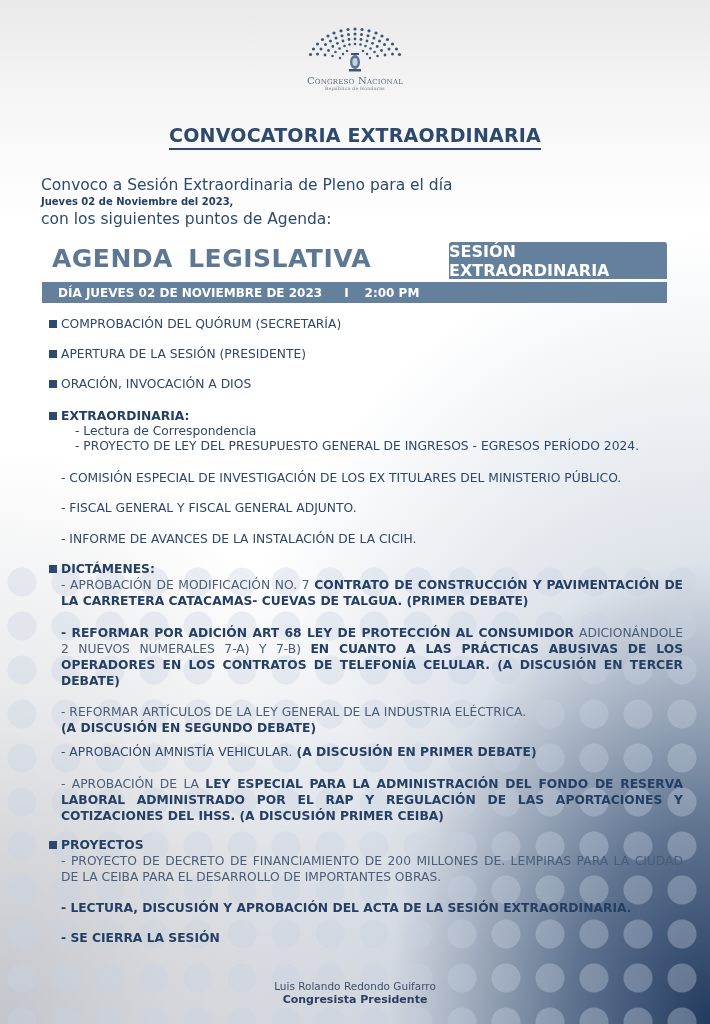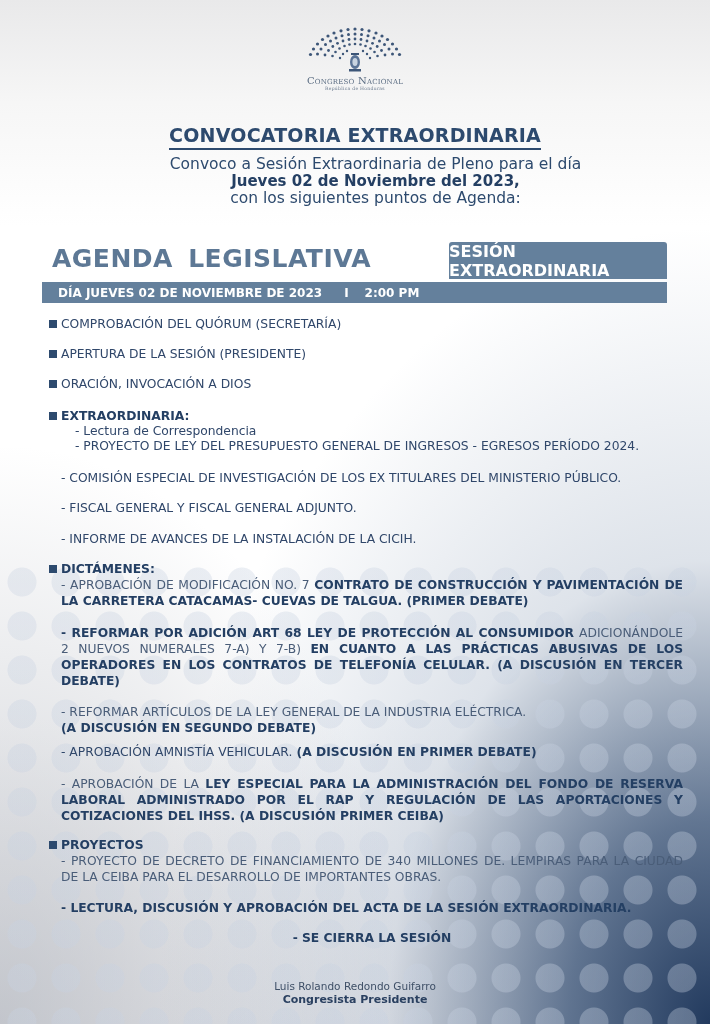--- a/index.html
+++ b/index.html
@@ -41,7 +41,7 @@
     font-size: 19px; color: #2d4a6e; letter-spacing: 0.2px;
     border-bottom: 2.5px solid #2d4a6e; padding-bottom: 2px;
   }
-  .intro { position: absolute; left: 0; right: 0; top: 155px; text-align: center; color: #2d4a6e; padding-left: 41px; }
+  .intro { position: absolute; left: 0; right: 0; top: 176px; text-align: left; color: #2d4a6e; padding-left: 41px; }
   .intro .l1 { font-size: 15.5px; line-height: 18px; }
   .intro .l2 { font-size: 15px; line-height: 16px; font-weight: bold; color: #243f63; }
   .intro .l3 { font-size: 15.5px; line-height: 18px; }

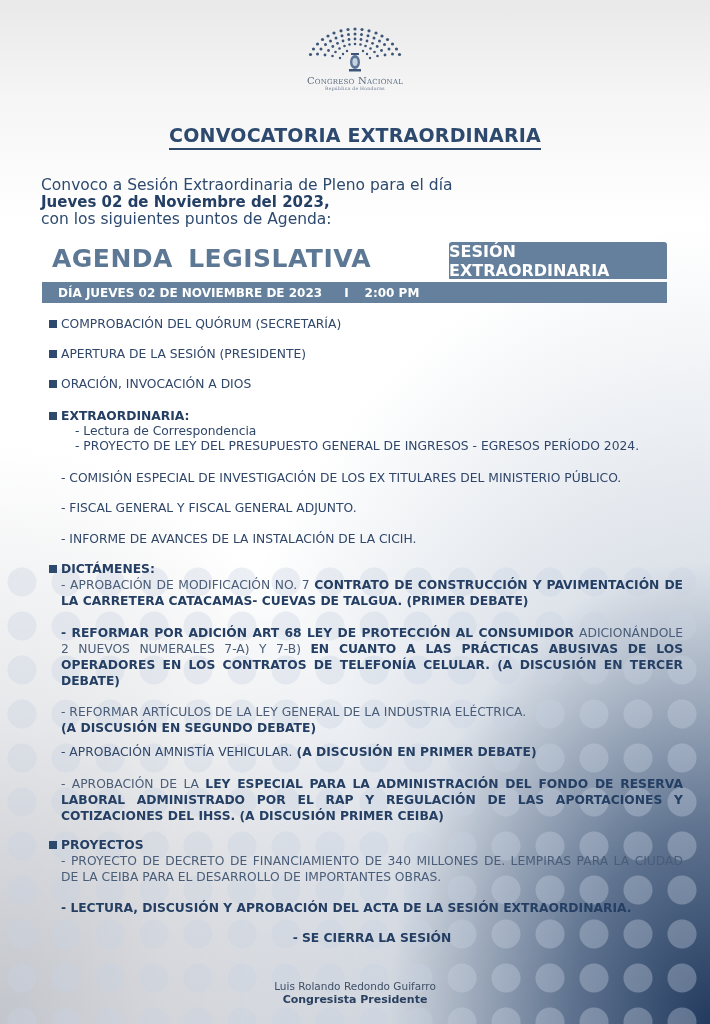--- a/index.html
+++ b/index.html
@@ -43,7 +43,7 @@
   }
   .intro { position: absolute; left: 0; right: 0; top: 176px; text-align: left; color: #2d4a6e; padding-left: 41px; }
   .intro .l1 { font-size: 15.5px; line-height: 18px; }
-  .intro .l2 { font-size: 15px; line-height: 16px; font-weight: bold; color: #243f63; }
+  .intro .l2 { font-size: 10px; line-height: 16px; font-weight: bold; color: #243f63; }
   .intro .l3 { font-size: 15.5px; line-height: 18px; }
 
   .agenda-title {

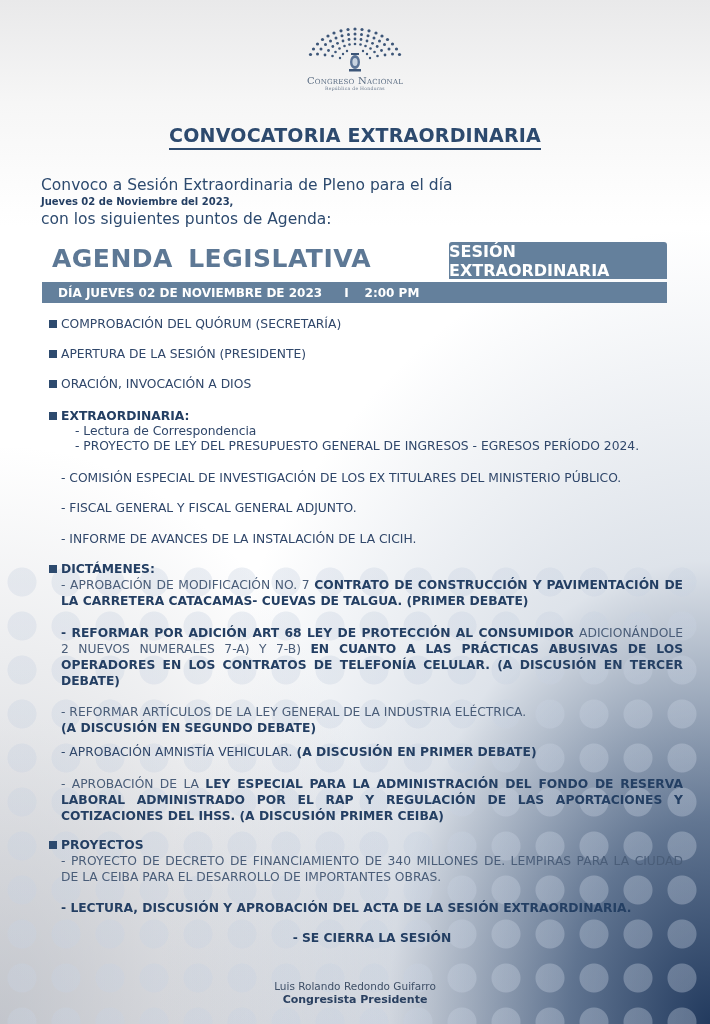--- a/index.html
+++ b/index.html
@@ -232,7 +232,7 @@
 
     <div class="item" style="top:521px;">
       <div class="line"><span class="bullet"></span><span class="b">PROYECTOS</span></div>
-      <div class="just light">- PROYECTO DE DECRETO DE FINANCIAMIENTO DE 340 MILLONES DE. LEMPIRAS PARA LA CIUDAD DE LA CEIBA PARA EL DESARROLLO DE IMPORTANTES OBRAS.</div>
+      <div class="just light">- PROYECTO DE DECRETO DE FINANCIAMIENTO DE 200 MILLONES DE. LEMPIRAS PARA LA CIUDAD DE LA CEIBA PARA EL DESARROLLO DE IMPORTANTES OBRAS.</div>
     </div>
 
     <div class="item line b" style="top:584px; padding-left:12px;">- LECTURA, DISCUSIÓN Y APROBACIÓN DEL ACTA DE LA SESIÓN EXTRAORDINARIA.</div>

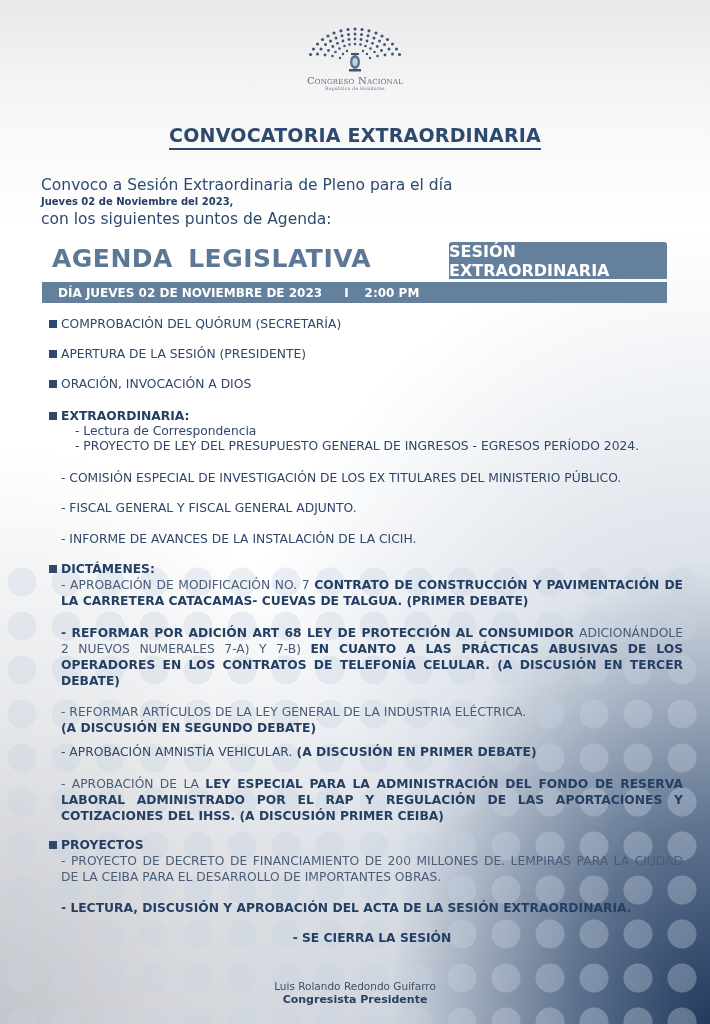--- a/index.html
+++ b/index.html
@@ -236,7 +236,7 @@
     </div>
 
     <div class="item line b" style="top:584px; padding-left:12px;">- LECTURA, DISCUSIÓN Y APROBACIÓN DEL ACTA DE LA SESIÓN EXTRAORDINARIA.</div>
-    <div class="item line b" style="top:614px; padding-left:12px;text-align:center;">- SE CIERRA LA SESIÓN</div>
+    <div class="item line b" style="top:614px; padding-left:12px;">- SE CIERRA LA SESIÓN</div>
   </div>
 
   <div class="signature">

